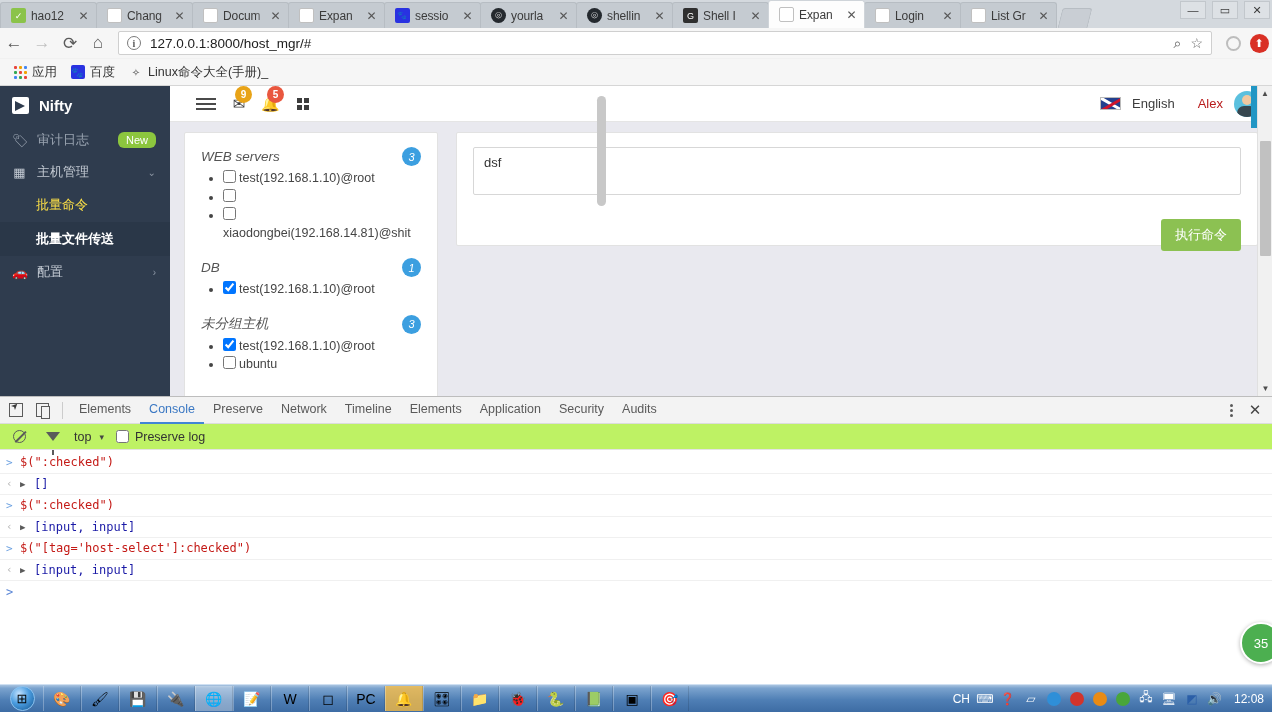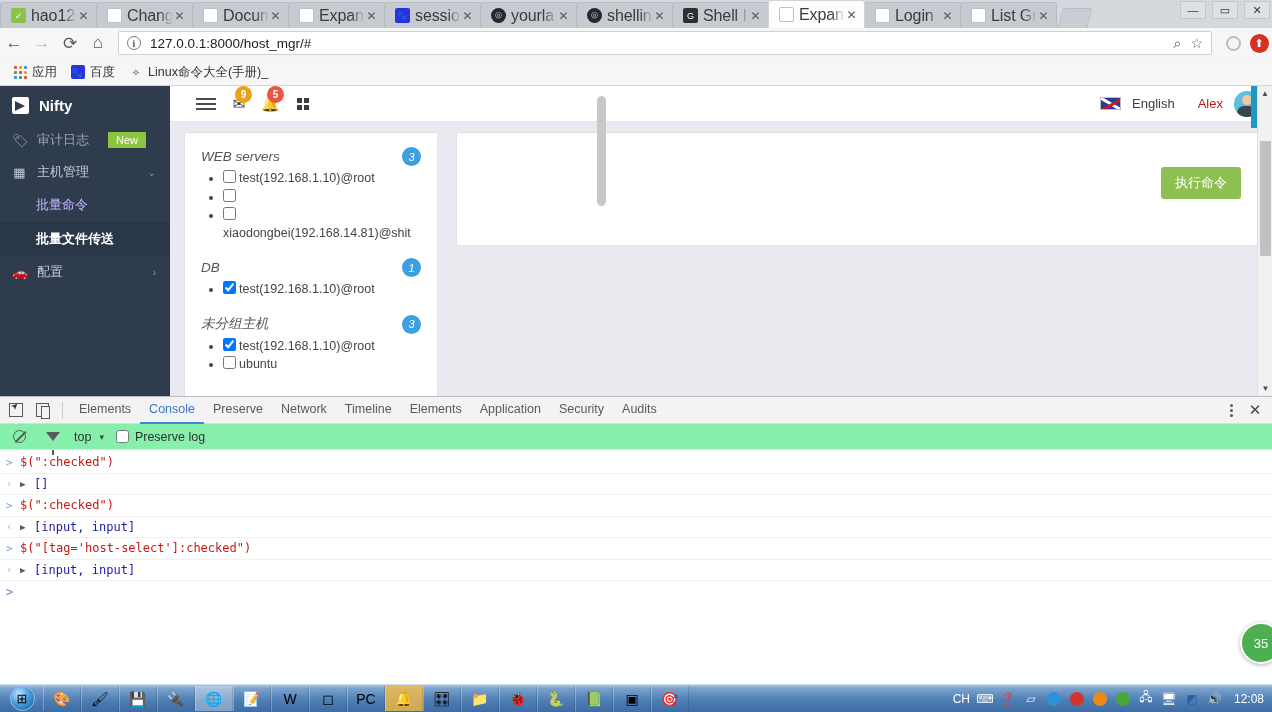--- a/index.html
+++ b/index.html
@@ -42,7 +42,7 @@
   }
   .tab .tab-title {
     flex: 1 1 auto; white-space: nowrap; overflow: hidden;
-    font-size: 16px; letter-spacing: -0.1px;
+    font-size: 12px; letter-spacing: -0.1px;
     -webkit-mask-image: linear-gradient(to right, #000 70%, transparent 100%);
     mask-image: linear-gradient(to right, #000 70%, transparent 100%);
   }

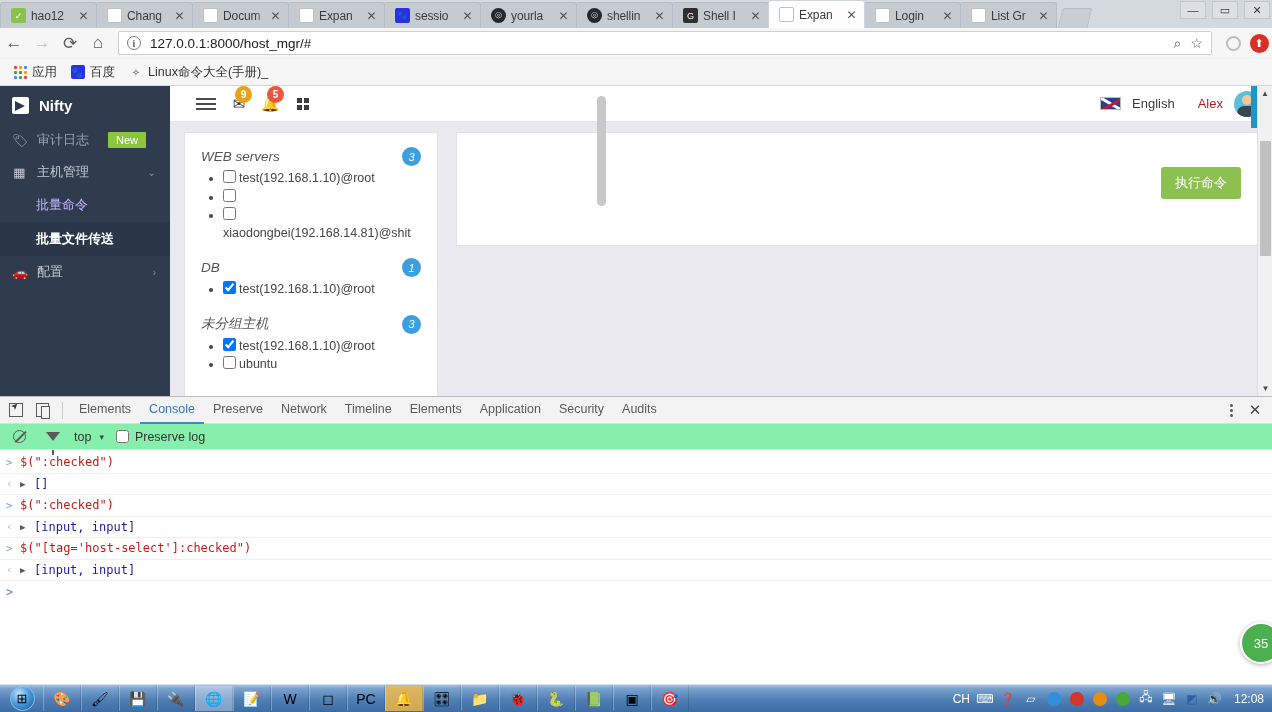--- a/index.html
+++ b/index.html
@@ -149,7 +149,7 @@
   .sb-item .sbtxt { flex: 1 1 auto; }
   .badge-new {
     background: #8cc63e; color: #fff; font-size: 11px;
-    padding: 2px 8px; border-radius: 1px; margin-right: 24px;
+    padding: 2px 8px; border-radius: 6px; margin-right: 14px;
   }
   .sb-section {
     color: #6d7786; font-size: 12.5px; padding: 9px 0 7px 12px;

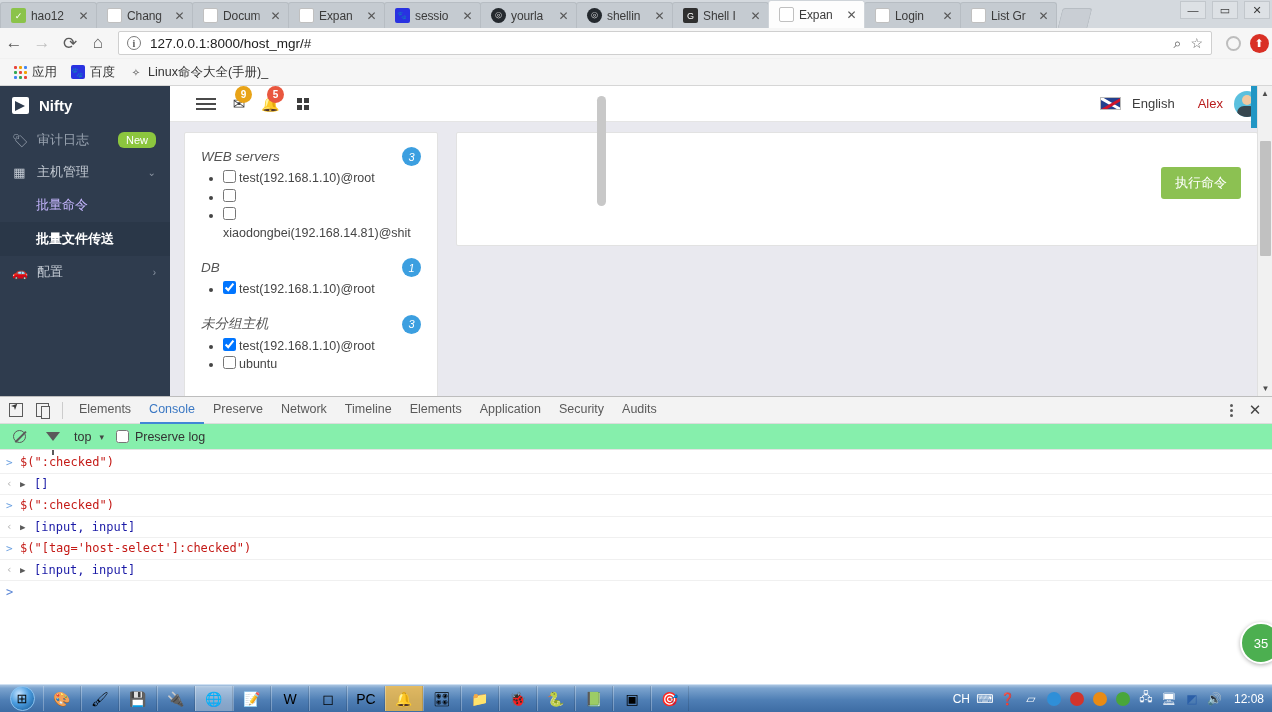--- a/index.html
+++ b/index.html
@@ -600,6 +600,7 @@
         </div>
 
         <div class="card card-cmd">
+          <textarea class="cmd-area" placeholder="" style="">dsf</textarea>
           <div class="cmd-btn-row">
             <button class="btn-green">执行命令</button>
           </div>

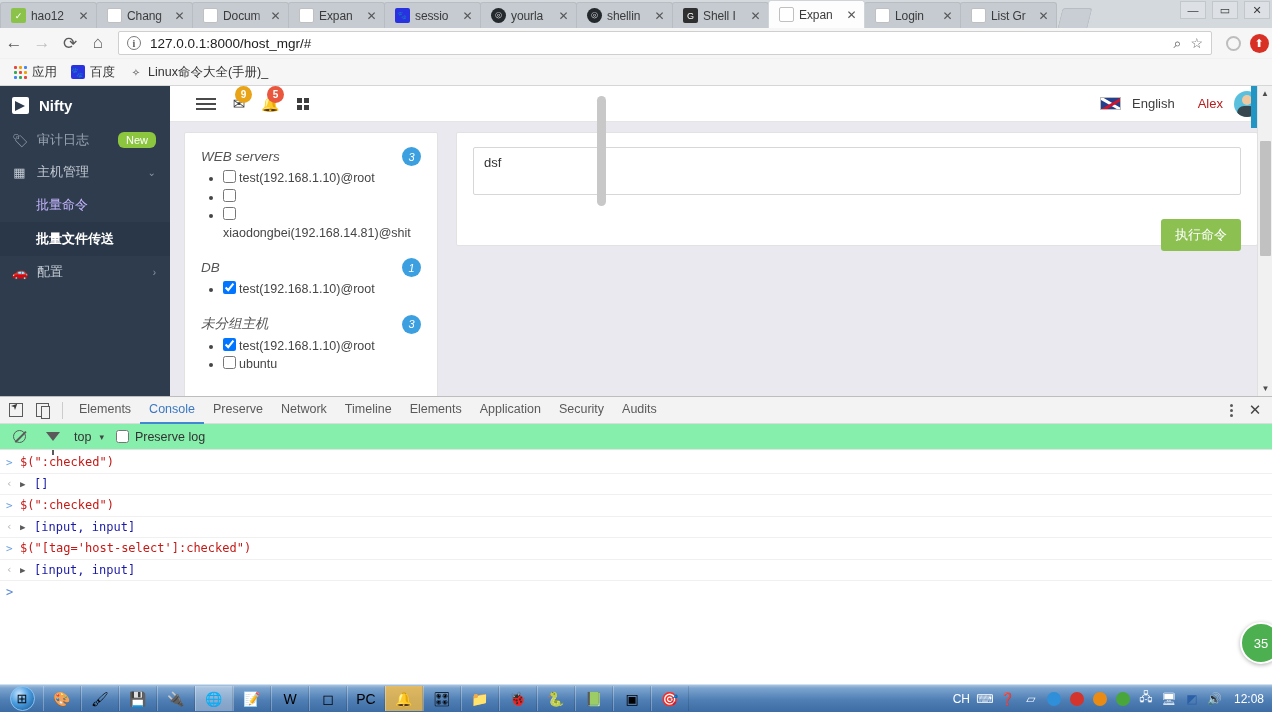--- a/index.html
+++ b/index.html
@@ -158,7 +158,7 @@
   .sb-item.main .sbico { color: #c3cad3; }
   .sb-sub {
     height: 34px; display: flex; align-items: center;
-    padding-left: 36px; font-size: 13px; color: #c4b5fd;
+    padding-left: 36px; font-size: 13px; color: #fde047;
   }
   .sb-sub.active { color: #ffffff; font-weight: bold; background: #2a3748; }
   .chev { margin-right: 14px; font-size: 10px; color: #8b95a3; }

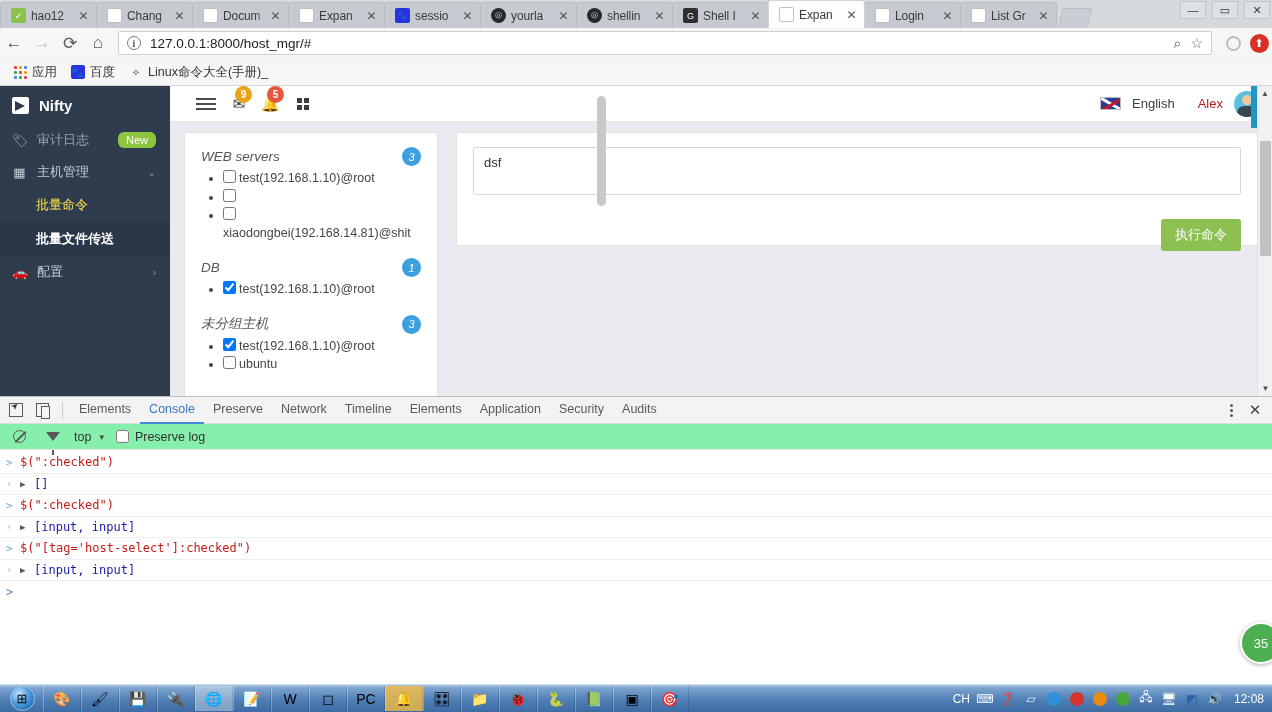--- a/index.html
+++ b/index.html
@@ -308,7 +308,7 @@
 
   .dt-filterbar {
     height: 26px; display: flex; align-items: center; gap: 8px;
-    padding-left: 6px; border-bottom: 1px solid #e3e3e3; background: #86efac;
+    padding-left: 6px; border-bottom: 1px solid #e3e3e3; background: #bef264;
   }
   .no-ico {
     width: 13px; height: 13px; border: 1.6px solid #5a5a5a;

